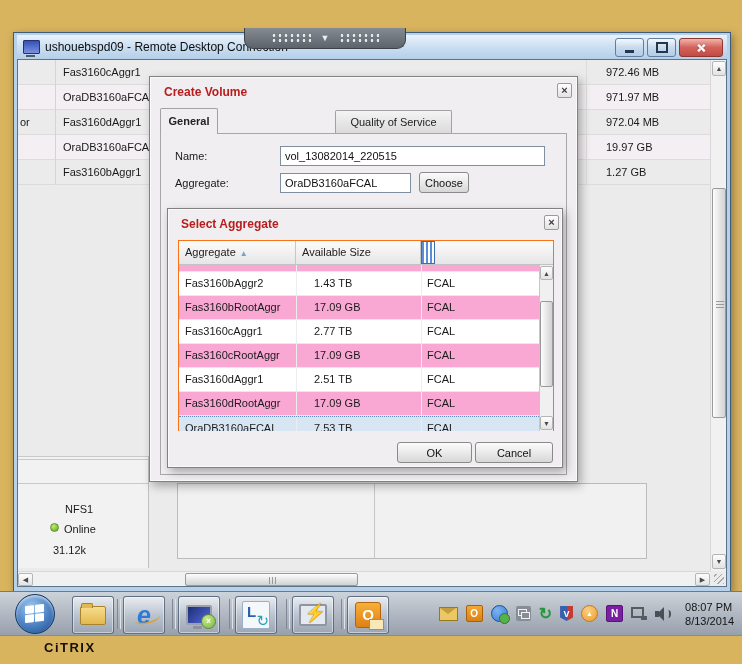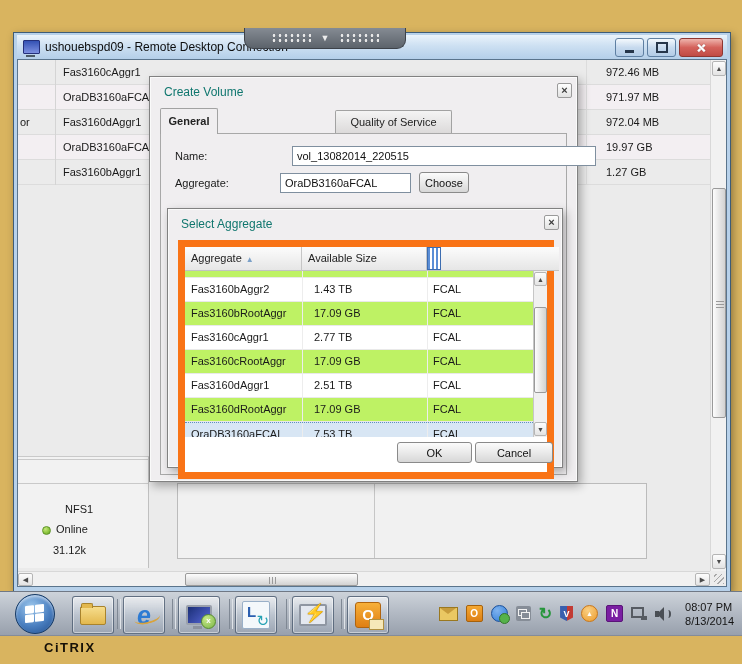--- a/index.html
+++ b/index.html
@@ -100,7 +100,7 @@
   
   .dlg{position:absolute;background:#f0eef0;border:1px solid #818181;
     box-shadow:inset 0 0 0 1px #fafafa,3px 4px 9px rgba(0,0,0,.30);}
-  .dlg-title{position:absolute;font-size:12px;font-weight:normal;color:#0f766e;}
+  .dlg-title{position:absolute;font-size:12px;font-weight:bold;color:#b91c1c;}
   .dlg-close{position:absolute;width:15px;height:15px;border:1px solid #9a9a9a;border-radius:2px;cursor:pointer;
     background:linear-gradient(#fefefe,#e2e2e2);color:#3c3c3c;font-size:11px;line-height:12px;text-align:center;font-weight:bold;}
 

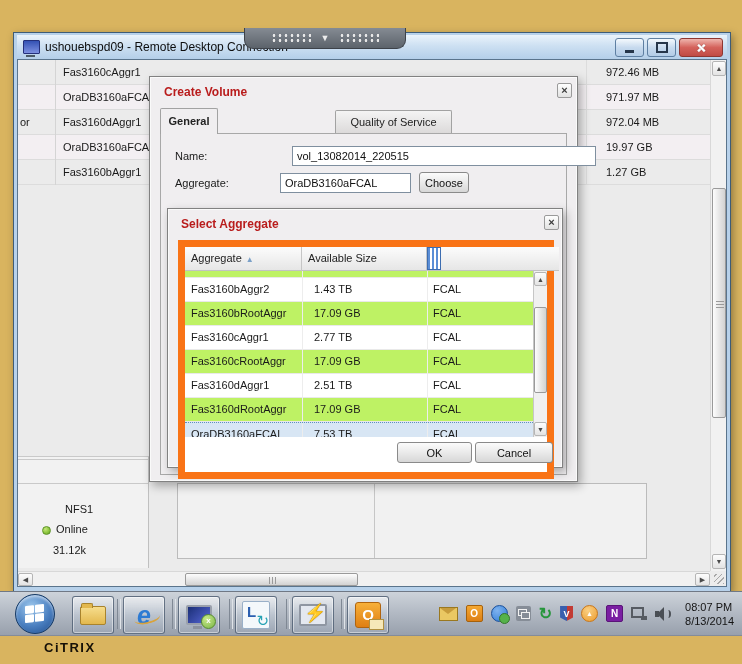--- a/index.html
+++ b/index.html
@@ -314,7 +314,7 @@
         <div class="tab t3">Quality of Service</div>
         <div class="cv-panel"></div>
         <div class="flabel" style="left:25px;top:73px">Name:</div>
-        <div class="finput" style="left:142px;top:69px;width:304px;line-height:18px">vol_13082014_220515</div>
+        <div class="finput" style="left:130px;top:69px;width:265px;line-height:18px">vol_13082014_220515</div>
         <div class="flabel" style="left:25px;top:100px">Aggregate:</div>
         <div class="finput" style="left:130px;top:96px;width:131px;line-height:18px">OraDB3160aFCAL</div>
         <div class="btn" style="left:269px;top:95px;width:50px;height:21px;line-height:20px">Choose</div>

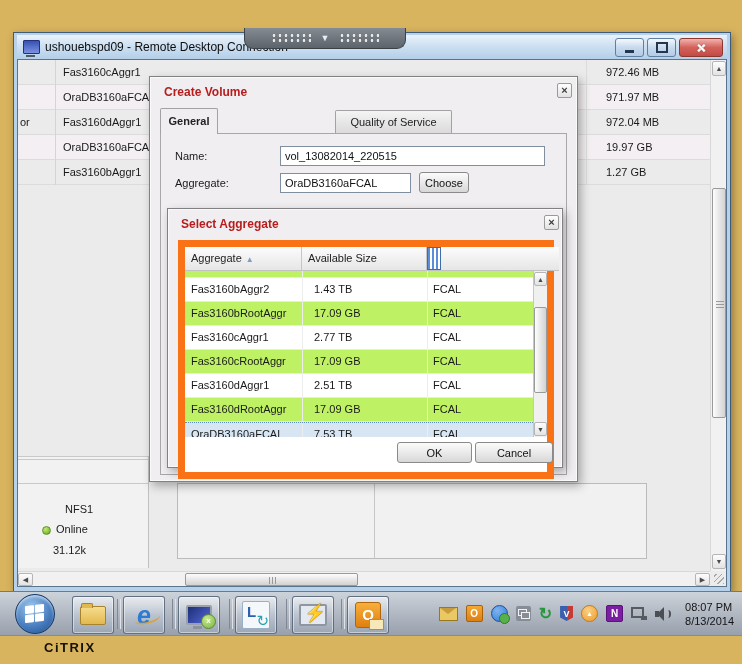--- a/index.html
+++ b/index.html
@@ -126,7 +126,7 @@
   .sa{left:149px;top:148px;width:396px;height:260px;z-index:5;}
   .sa .dlg-title{left:13px;top:8px;}
   .sa .dlg-close{left:376px;top:6px;}
-  .sa-table{position:absolute;left:10px;top:31px;width:376px;height:239px;border:7px solid #f97316;background:#fff;}
+  .sa-table{position:absolute;left:10px;top:31px;width:376px;height:191px;border:1px solid #f97316;background:#fff;}
   .sa-head{position:absolute;left:0;top:0;width:374px;height:24px;background:linear-gradient(#fcfcfc,#e6e6e6);
     border-bottom:1px solid #c2c2c2;display:flex;}
   .hcell{height:24px;line-height:23px;font-size:11px;color:#222;padding-left:6px;border-right:1px solid #c6c6c6;cursor:pointer;}

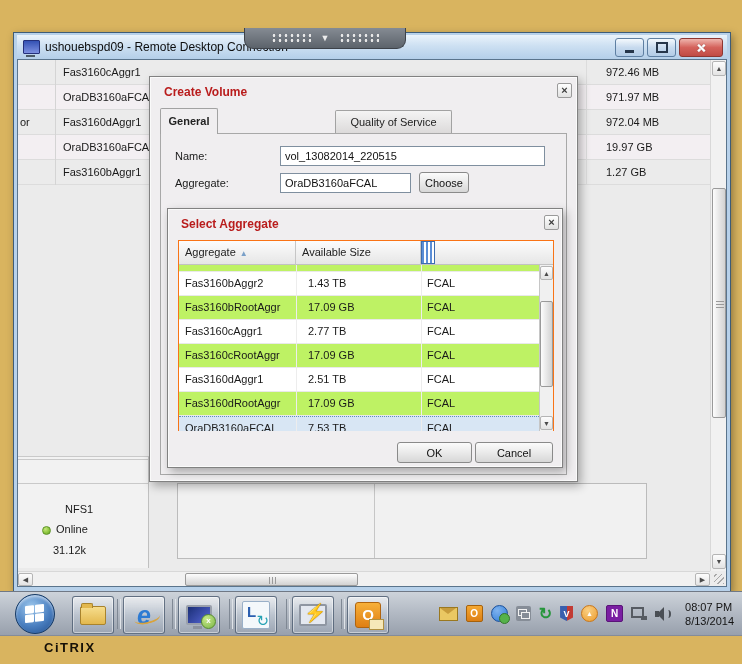--- a/index.html
+++ b/index.html
@@ -139,7 +139,7 @@
   .sa-rows{position:absolute;left:0;top:-17px;width:360px;}
   .srow{position:relative;width:360px;height:24px;border-bottom:1px solid #e9e9e9;font-size:11px;color:#1a1a1a;cursor:pointer;}
   .srow span{position:absolute;top:5px;}
-  .srow .a{left:6px}.srow .s{left:129px}.srow .t{left:248px}
+  .srow .a{left:6px}.srow .s{left:135px}.srow .t{left:248px}
   .srow .gl1,.srow .gl2{position:absolute;top:0;width:1px;height:24px;background:#ededed;}
   .srow .gl1{left:117px}.srow .gl2{left:242px}
   .srow.alt{background:#bef264;text-align:center;}

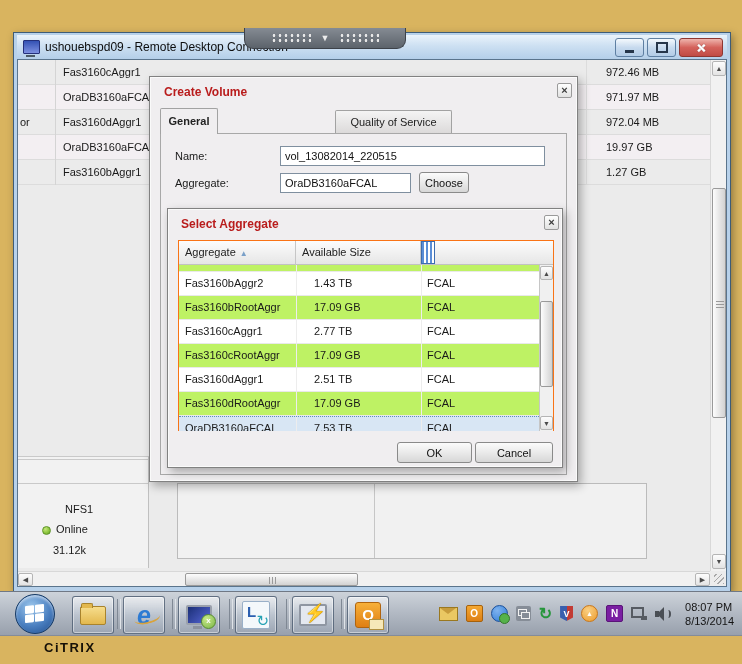--- a/index.html
+++ b/index.html
@@ -142,7 +142,7 @@
   .srow .a{left:6px}.srow .s{left:135px}.srow .t{left:248px}
   .srow .gl1,.srow .gl2{position:absolute;top:0;width:1px;height:24px;background:#ededed;}
   .srow .gl1{left:117px}.srow .gl2{left:242px}
-  .srow.alt{background:#bef264;text-align:center;}
+  .srow.alt{background:#f9a8d4;text-align:center;}
   .srow.sel{background:#d8e6f4;border-top:1px dotted #5e8fbe;border-bottom:1px dotted #5e8fbe;}
   .sa-vsb{position:absolute;right:0;top:24px;width:14px;height:166px;background:#f0f0f0;border-left:1px solid #c6c6c6;}
   .sa-vsb .up{left:0;top:1px;width:13px;height:14px;}

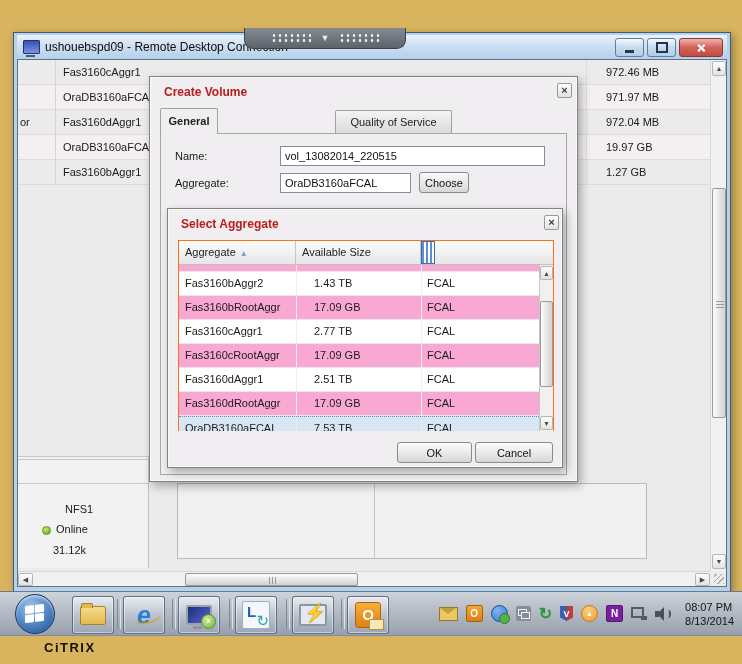--- a/index.html
+++ b/index.html
@@ -70,7 +70,7 @@
   .nfs-panel .dline{position:absolute;left:0;top:2px;width:100%;height:1px;background:#c9c9c9;}
   .nfs-panel .sline{position:absolute;left:0;top:26px;width:100%;height:1px;background:#c9c9c9;}
   .nfs-name{position:absolute;left:47px;top:46px;font-size:11px;color:#1a1a1a;}
-  .nfs-online{position:absolute;left:24px;top:66px;font-size:11px;color:#1a1a1a;display:flex;align-items:flex-end;gap:5px;}
+  .nfs-online{position:absolute;left:32px;top:66px;font-size:11px;color:#1a1a1a;display:flex;align-items:flex-start;gap:5px;}
   .dot-green{width:9px;height:9px;border-radius:50%;background:radial-gradient(circle at 35% 30%,#c6e77c,#8dc63f 55%,#649c25);border:1px solid #5d9426;}
   .nfs-val{position:absolute;left:35px;top:87px;font-size:11px;color:#1a1a1a;}
 

